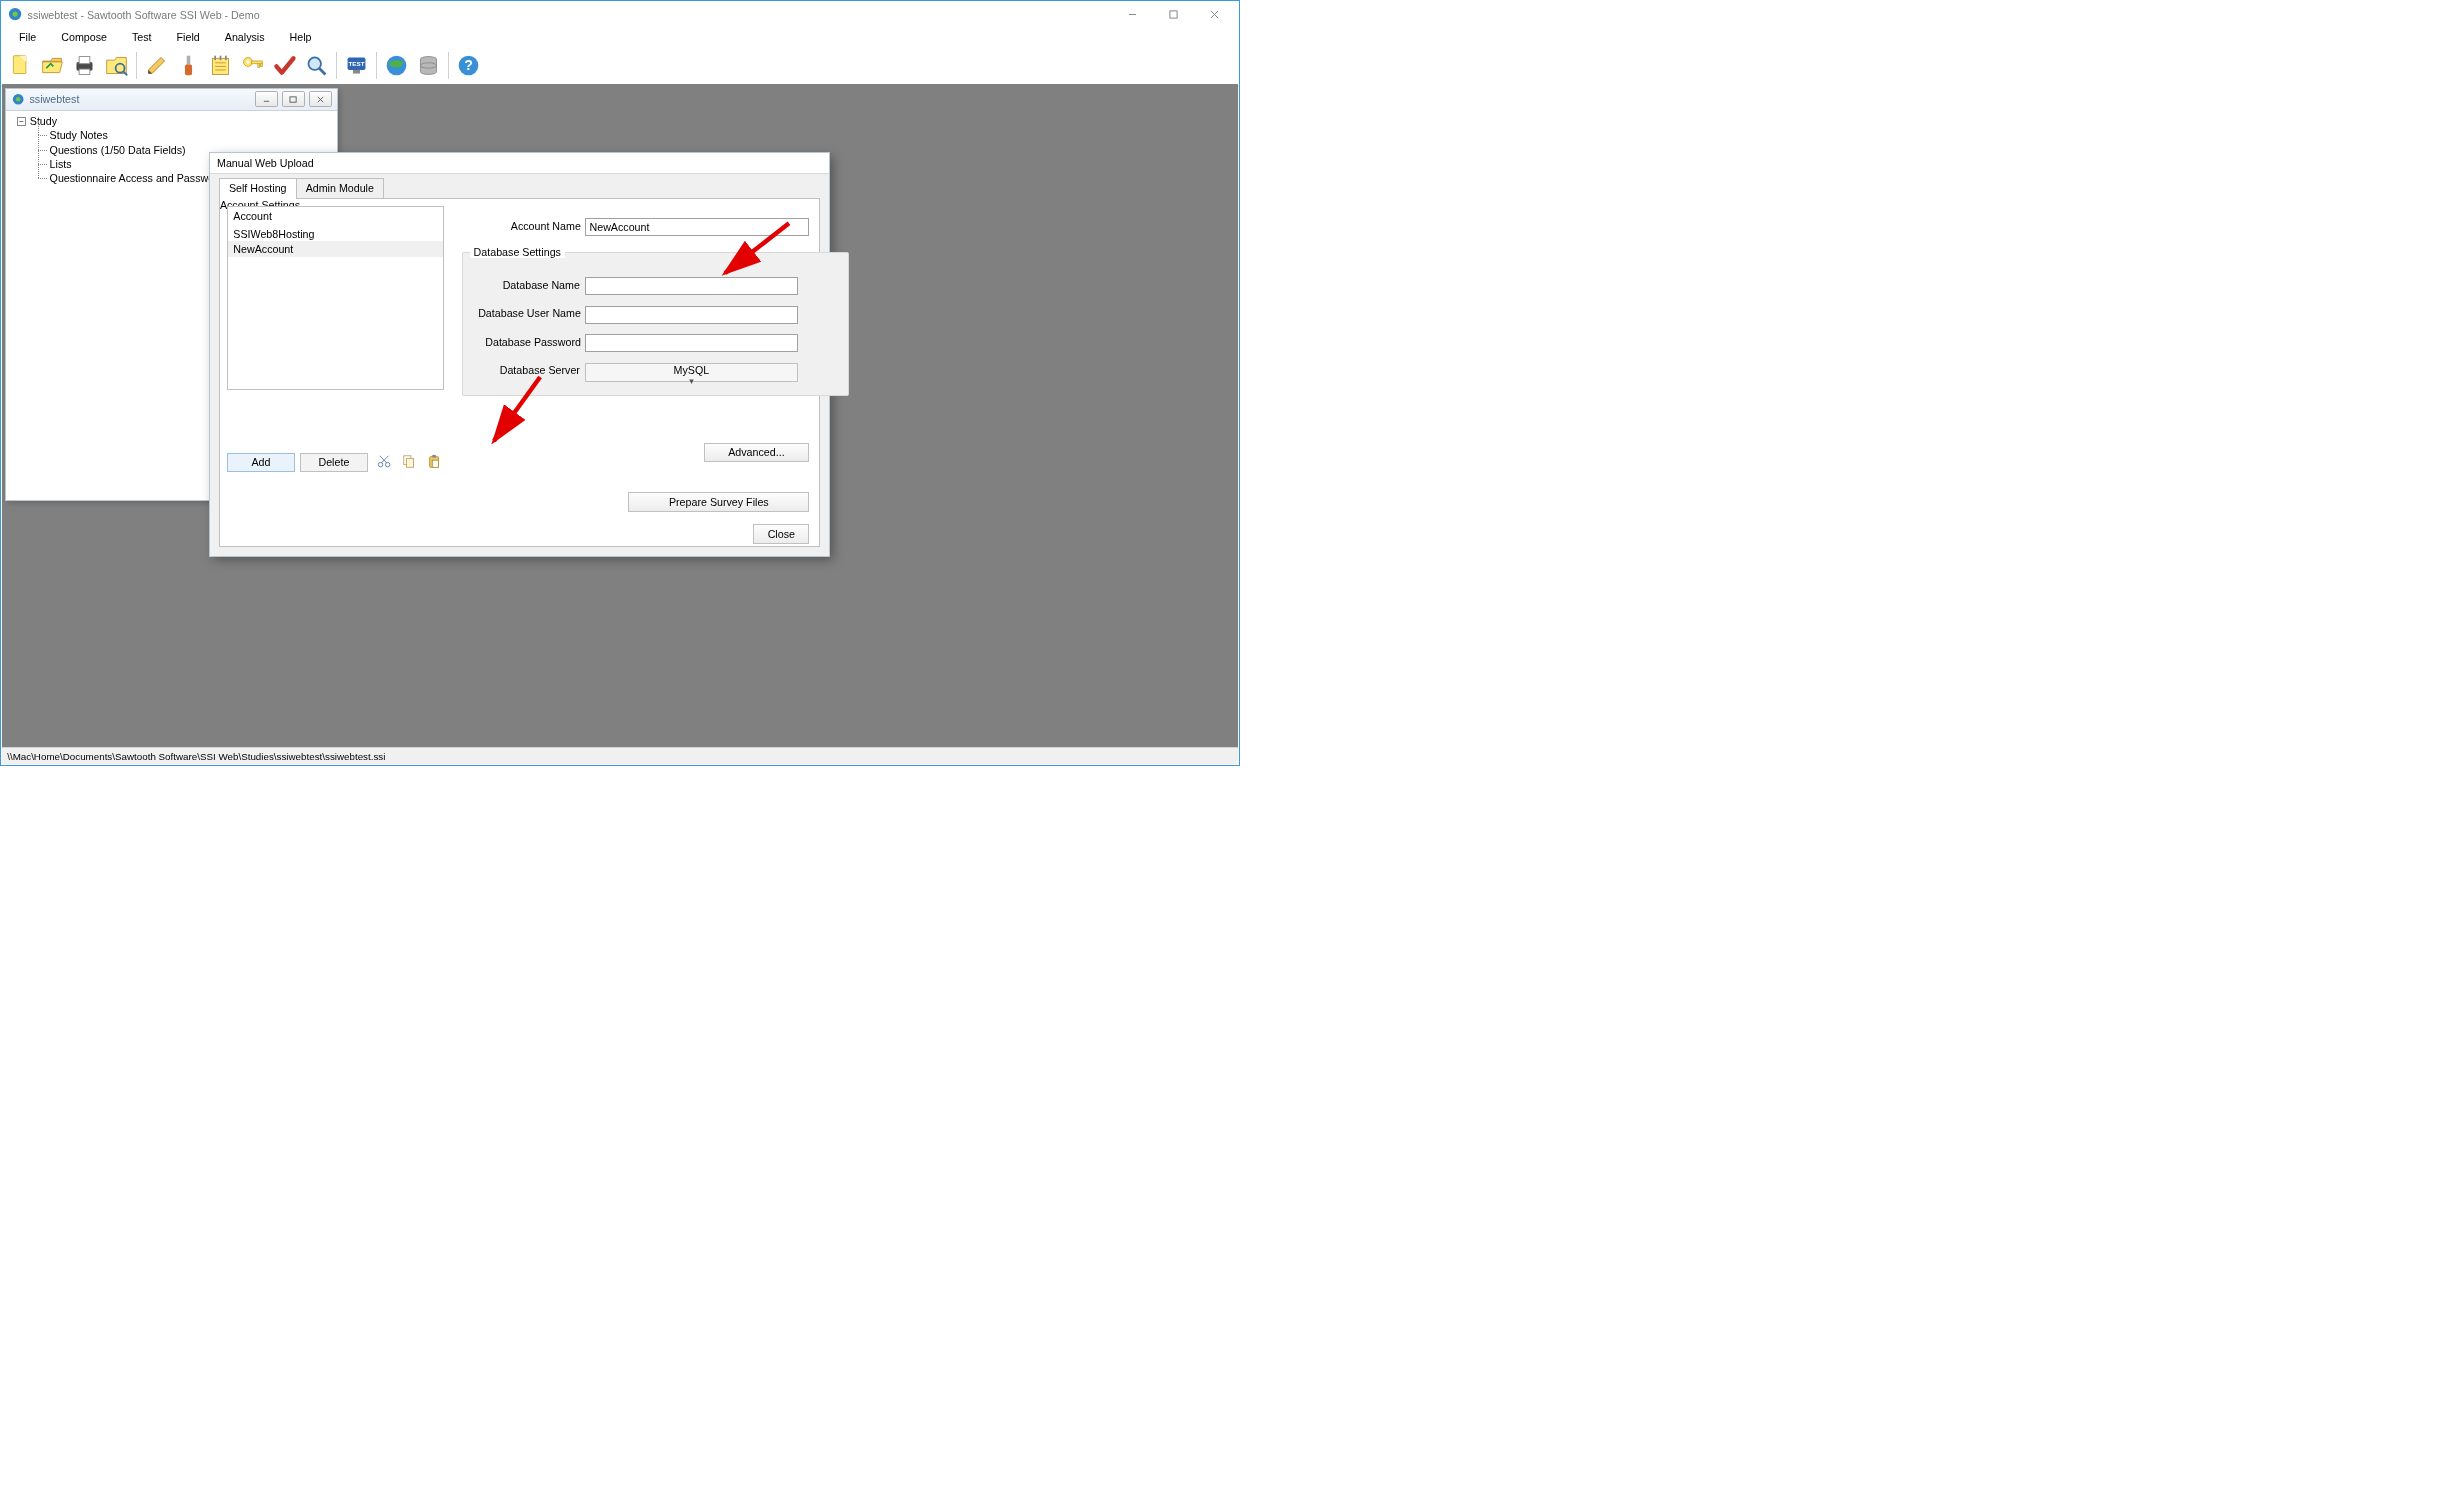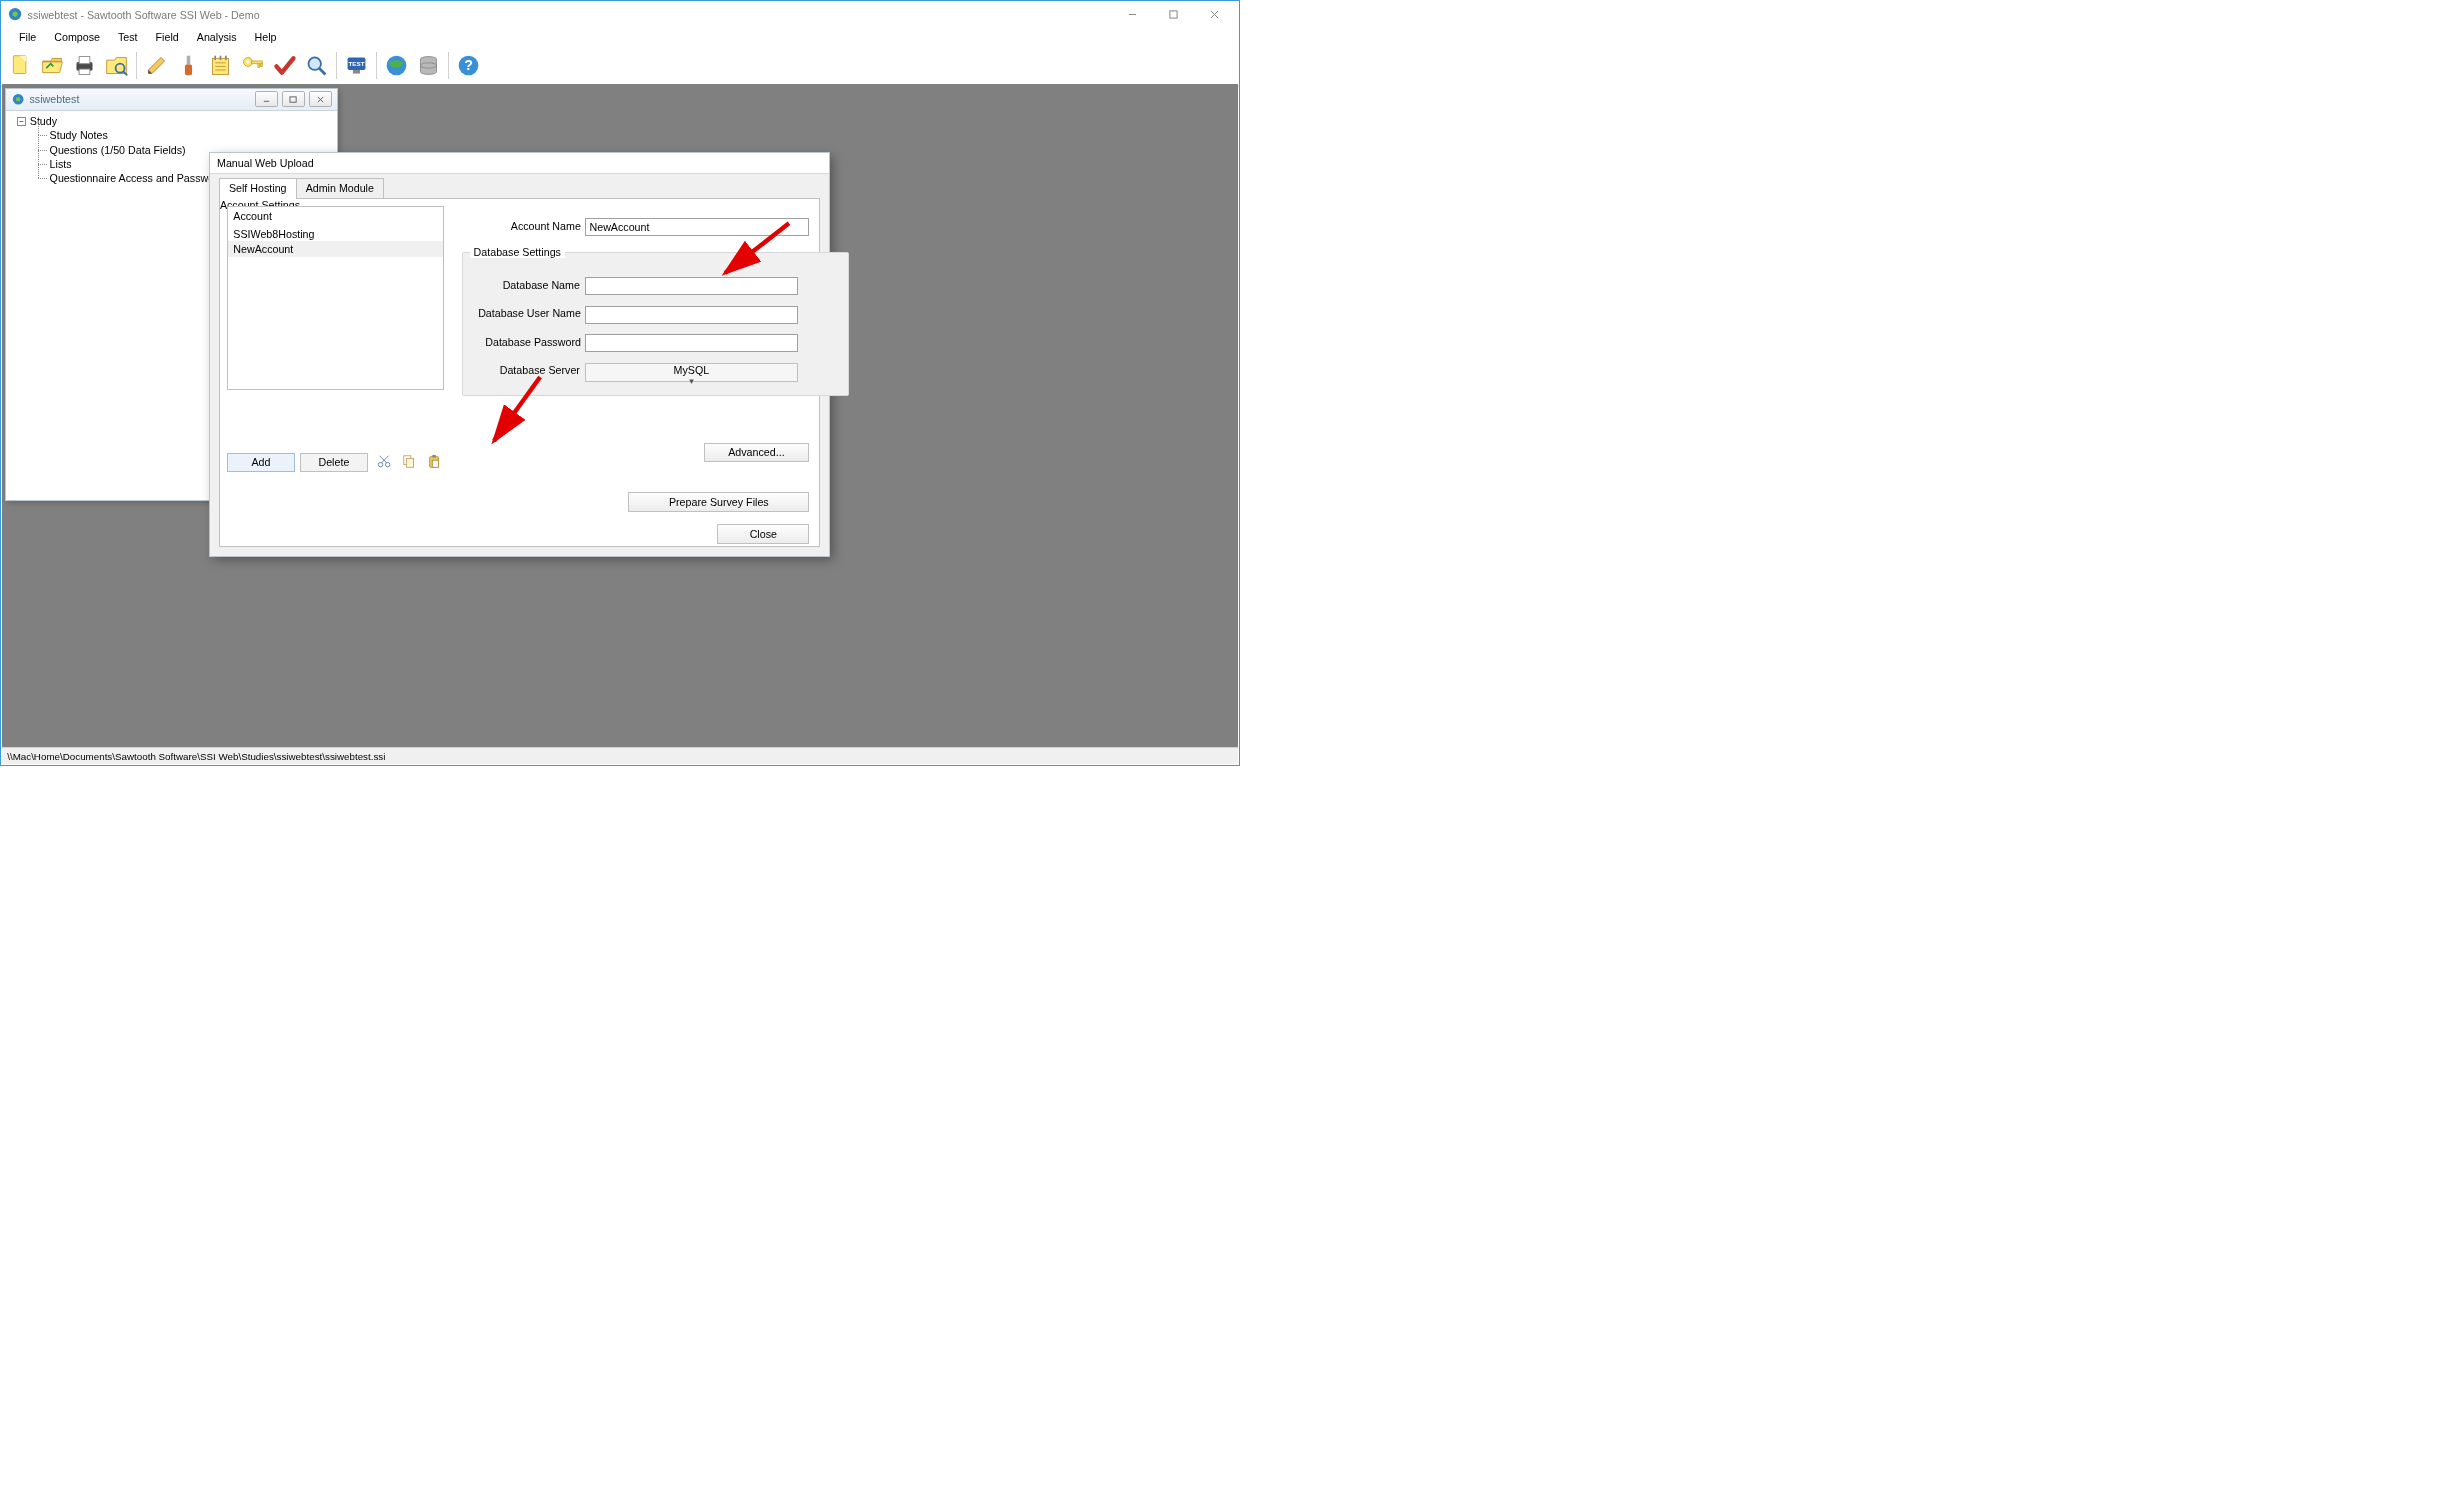--- a/index.html
+++ b/index.html
@@ -57,7 +57,7 @@
     display: flex;
     align-items: center;
     padding: 0 9px;
-    gap: 0;
+    gap: 7px;
   }
   .menubar span {
     padding: 1.8px 9px;

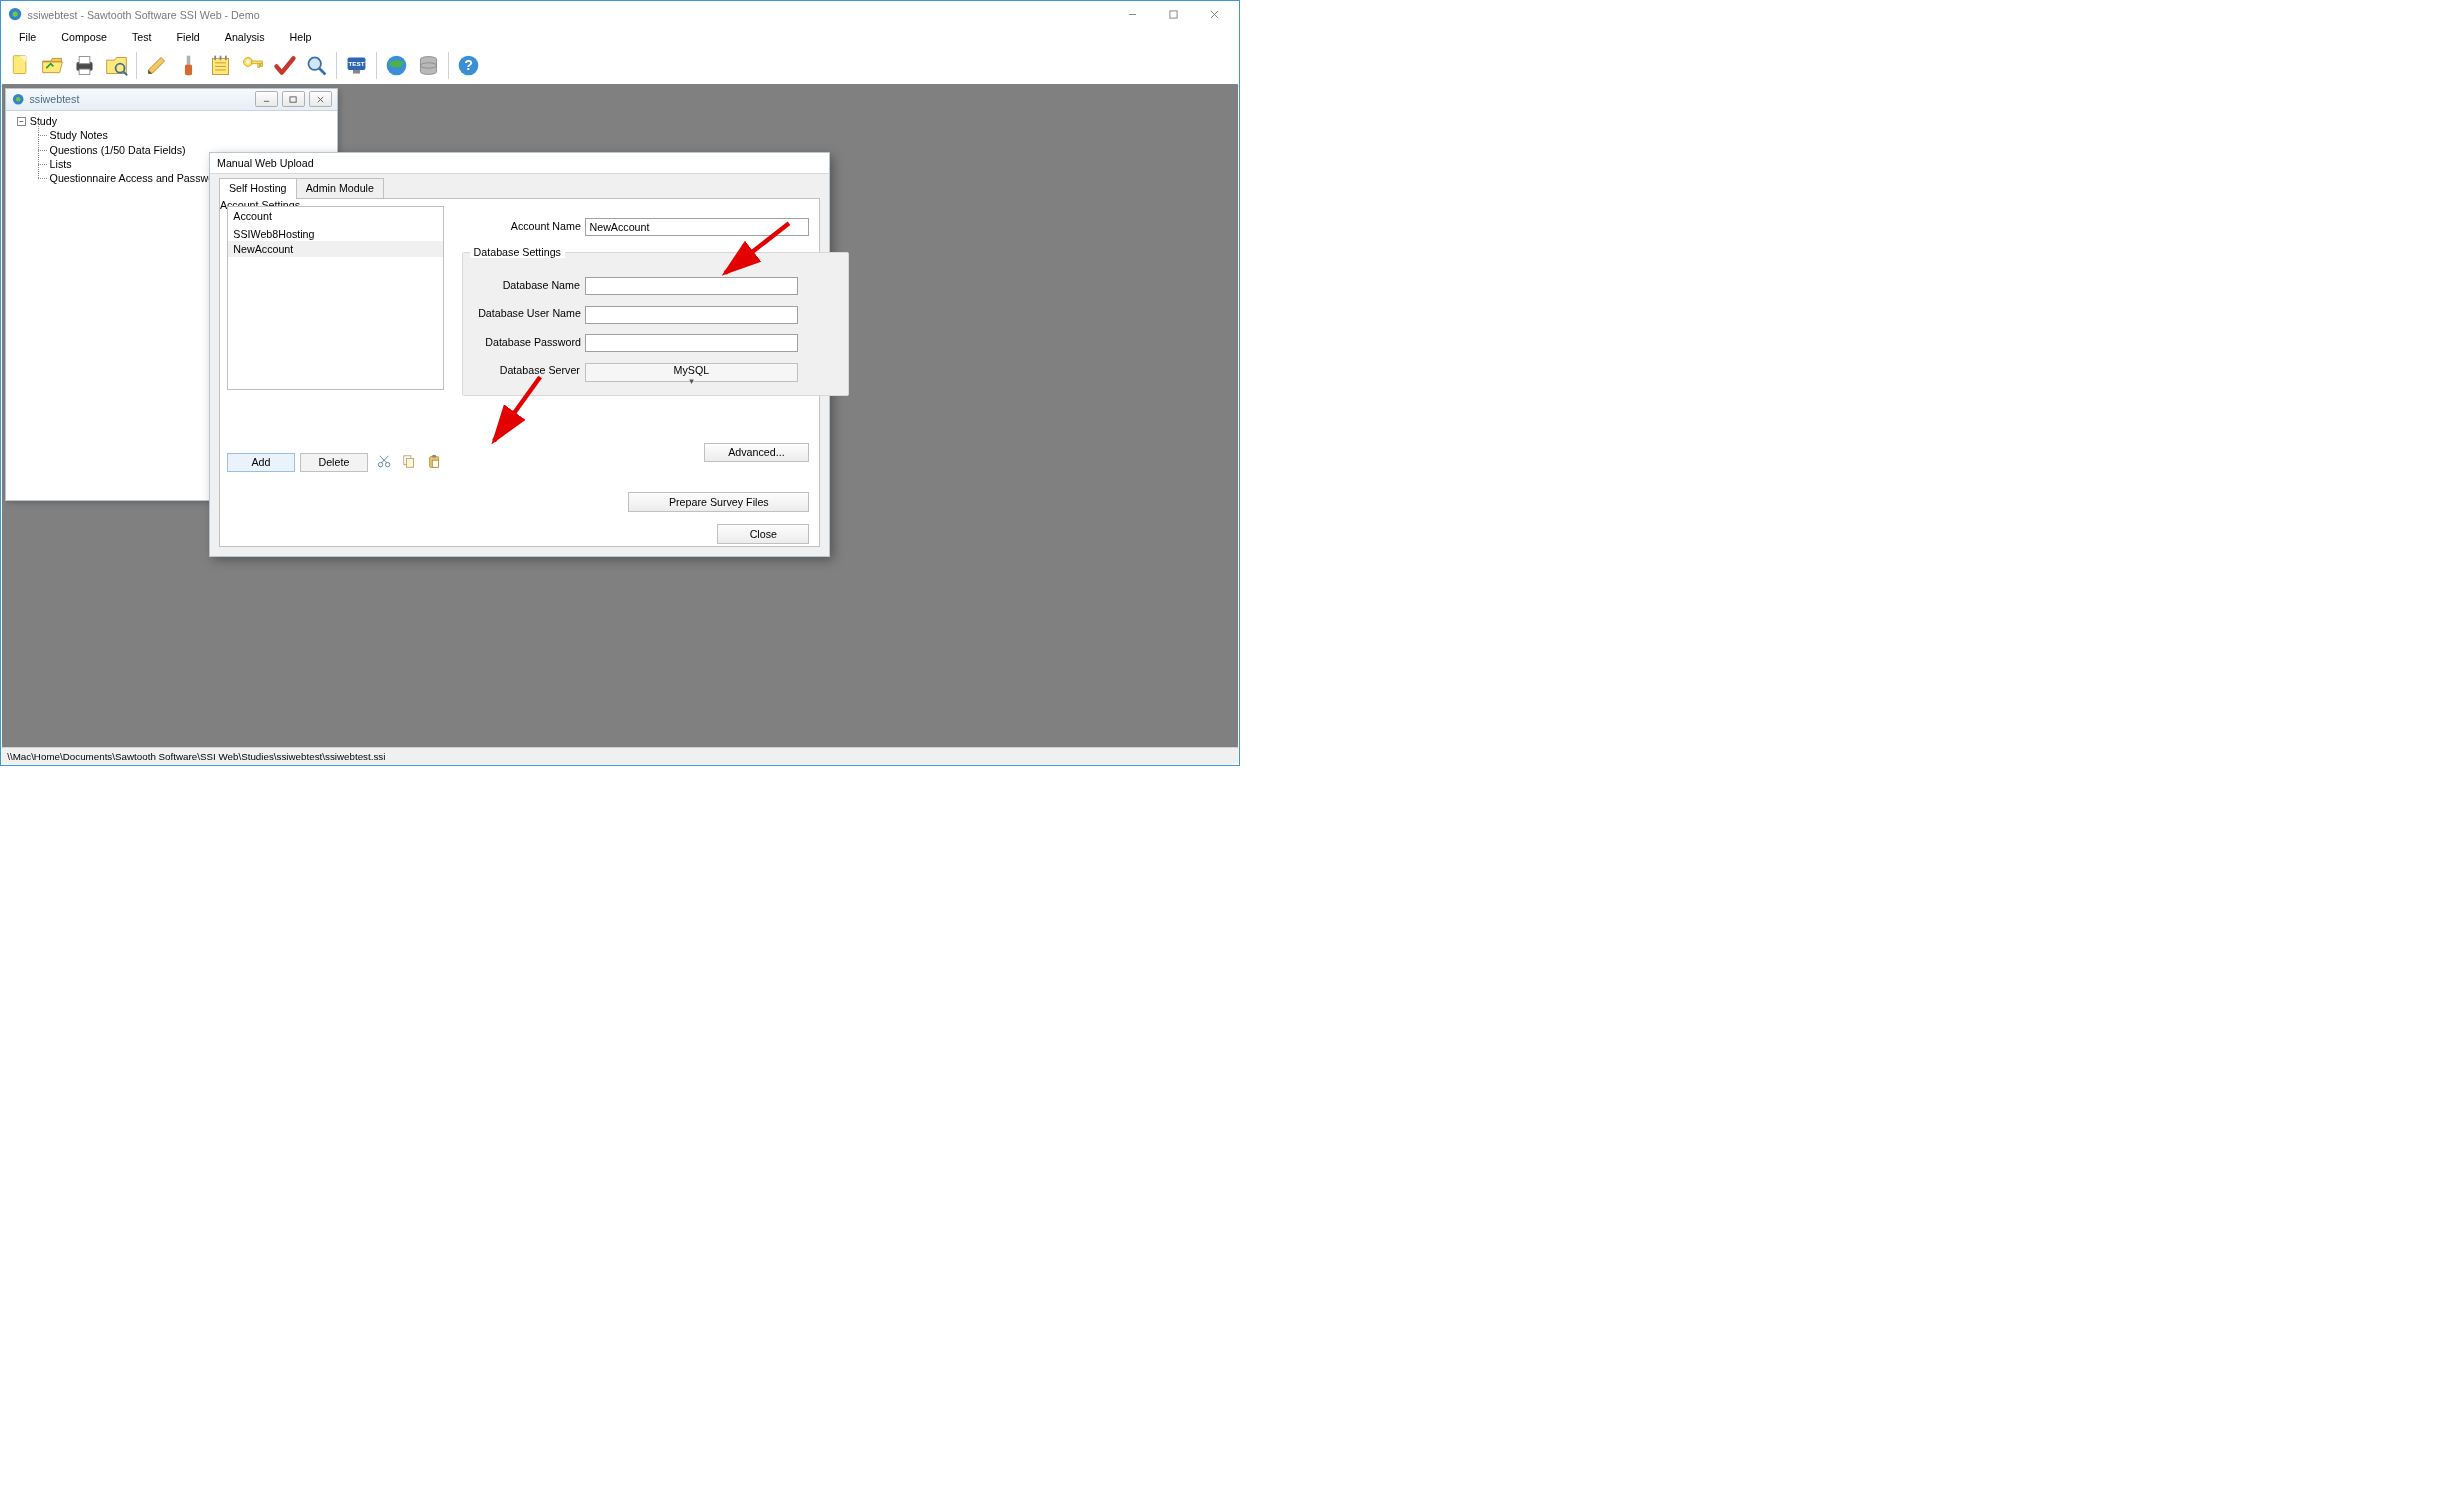--- a/index.html
+++ b/index.html
@@ -280,7 +280,7 @@
   }
   
   .dlg-footer-prep { position:absolute; right:19.6px; bottom:44px; width:181px; }
-  .dlg-footer-close{ position:absolute; right:19.6px; bottom:12.4px; width:92px; }
+  .dlg-footer-close{ position:absolute; right:19.6px; bottom:12.4px; width:56px; }
 </style>
 </head>
 <body>

